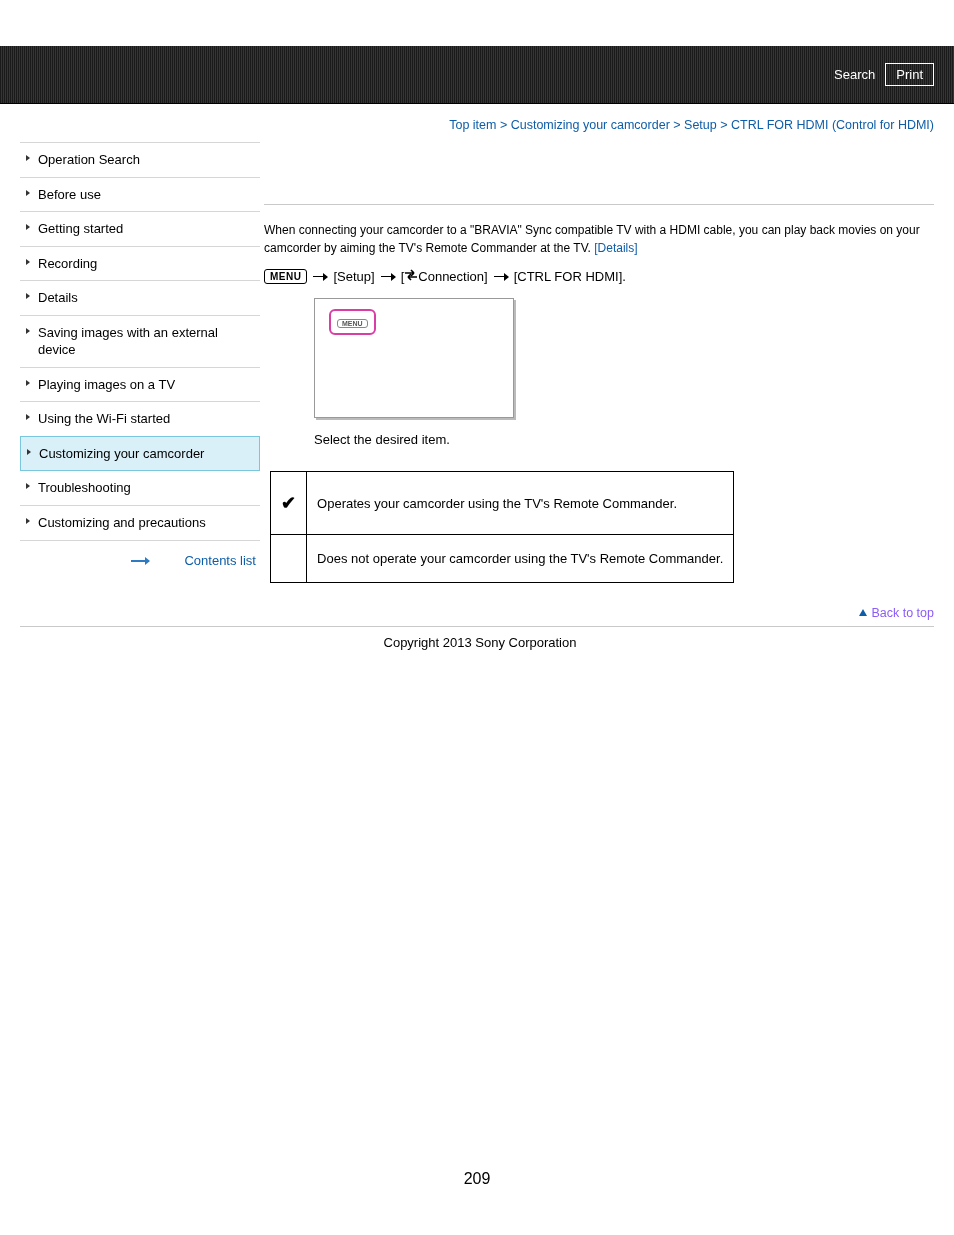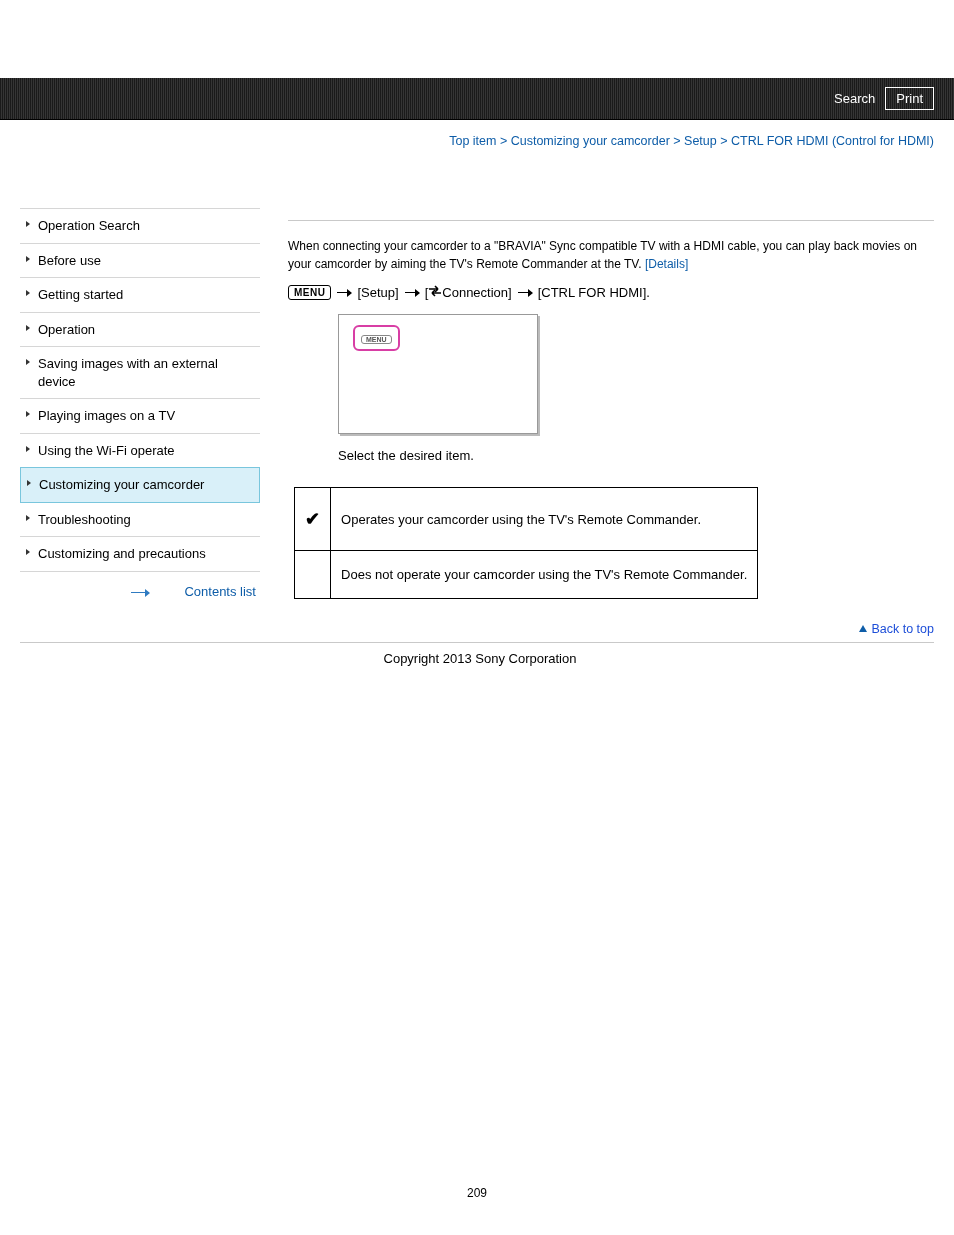--- a/index.html
+++ b/index.html
@@ -11,7 +11,7 @@
     width: 954px;
   }
   .topbar {
-    height: 42px;
+    height: 58px;
     background: repeating-linear-gradient(
       90deg,
       #1a1a1a 0px, #1a1a1a 1px,
@@ -23,7 +23,7 @@
     align-items: center;
     padding: 0 20px;
     gap: 10px;
-    margin-top: 78px;
+    margin-top: 46px;
   }
   .topbar a.search-link { color: #fff; text-decoration: none; }
   .topbar .print-btn {

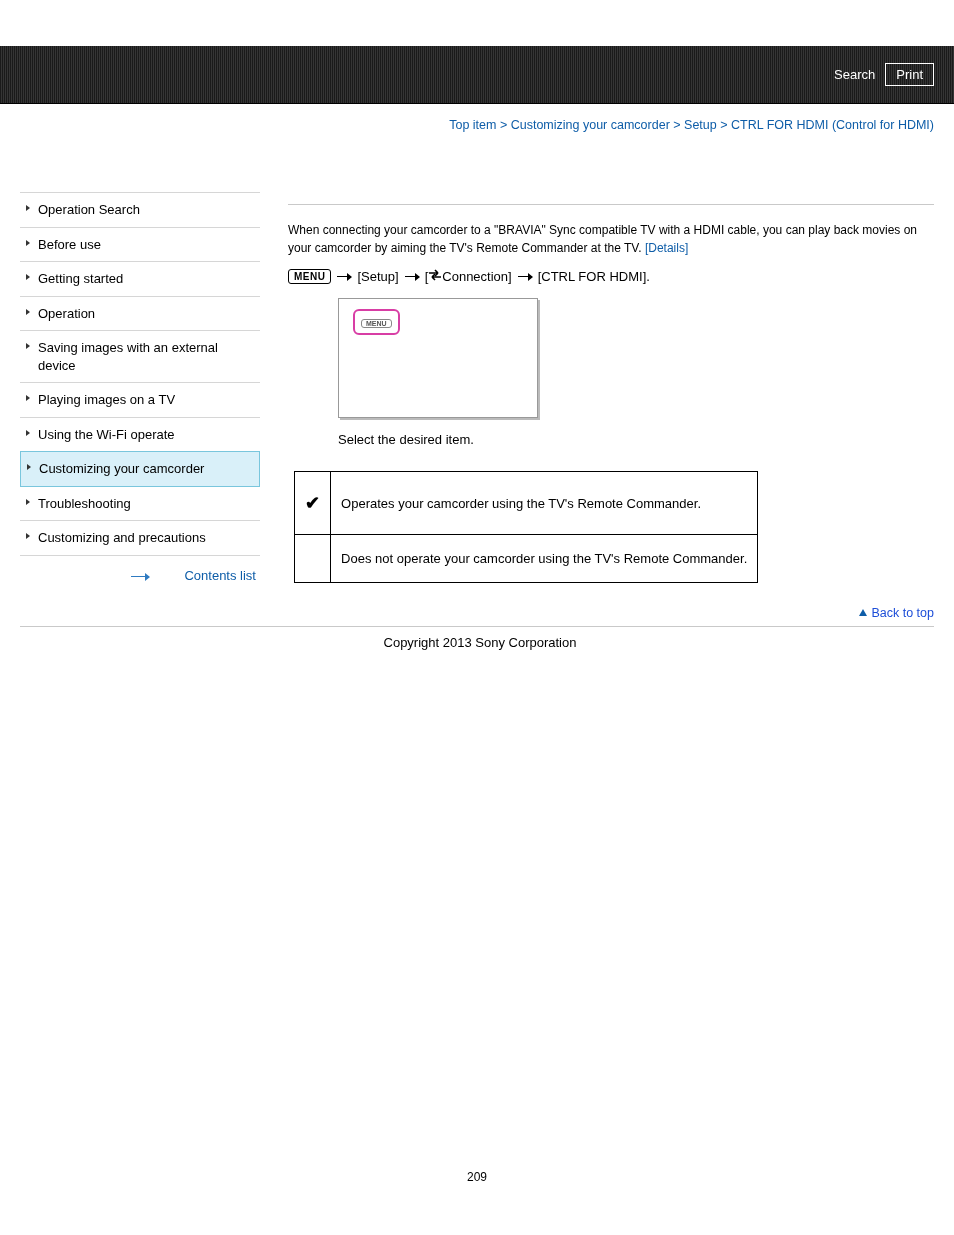--- a/index.html
+++ b/index.html
@@ -43,8 +43,8 @@
   .layout {
     display: flex;
     padding: 0 20px;
-    gap: 28px;
-    align-items: flex-end;
+    gap: 4px;
+    align-items: flex-start;
   }
   .sidebar { width: 240px; flex: 0 0 240px; }
   .nav { list-style: none; border-top: 1px solid #d6d6d6; }

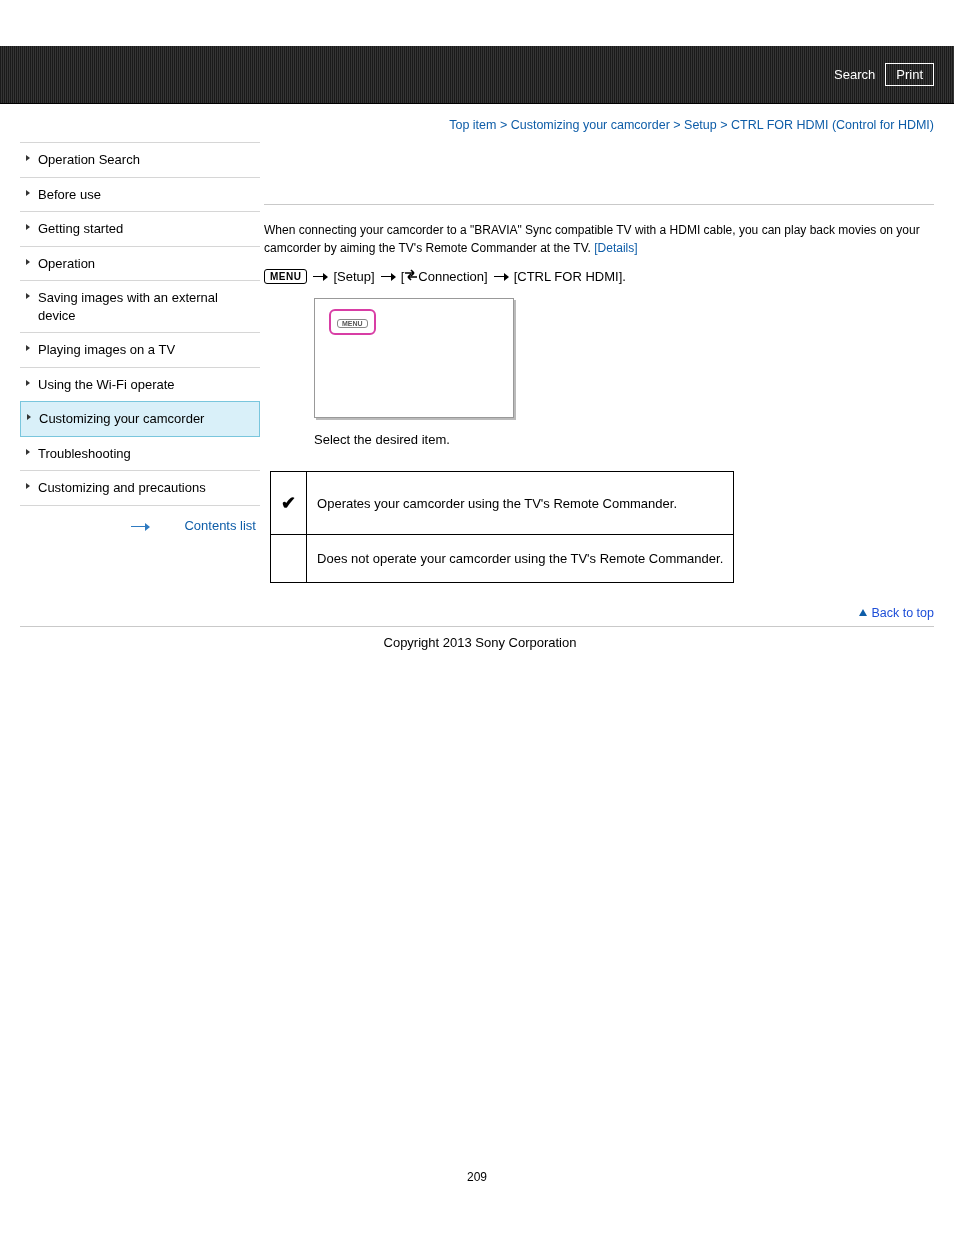--- a/index.html
+++ b/index.html
@@ -162,6 +162,7 @@
       <li><span>Operation Search</span></li>
       <li><span>Before use</span></li>
       <li><span>Getting started</span></li>
+      <li><span>Recording</span></li>
       <li><span>Operation</span></li>
       <li><span>Saving images with an external device</span></li>
       <li><span>Playing images on a TV</span></li>

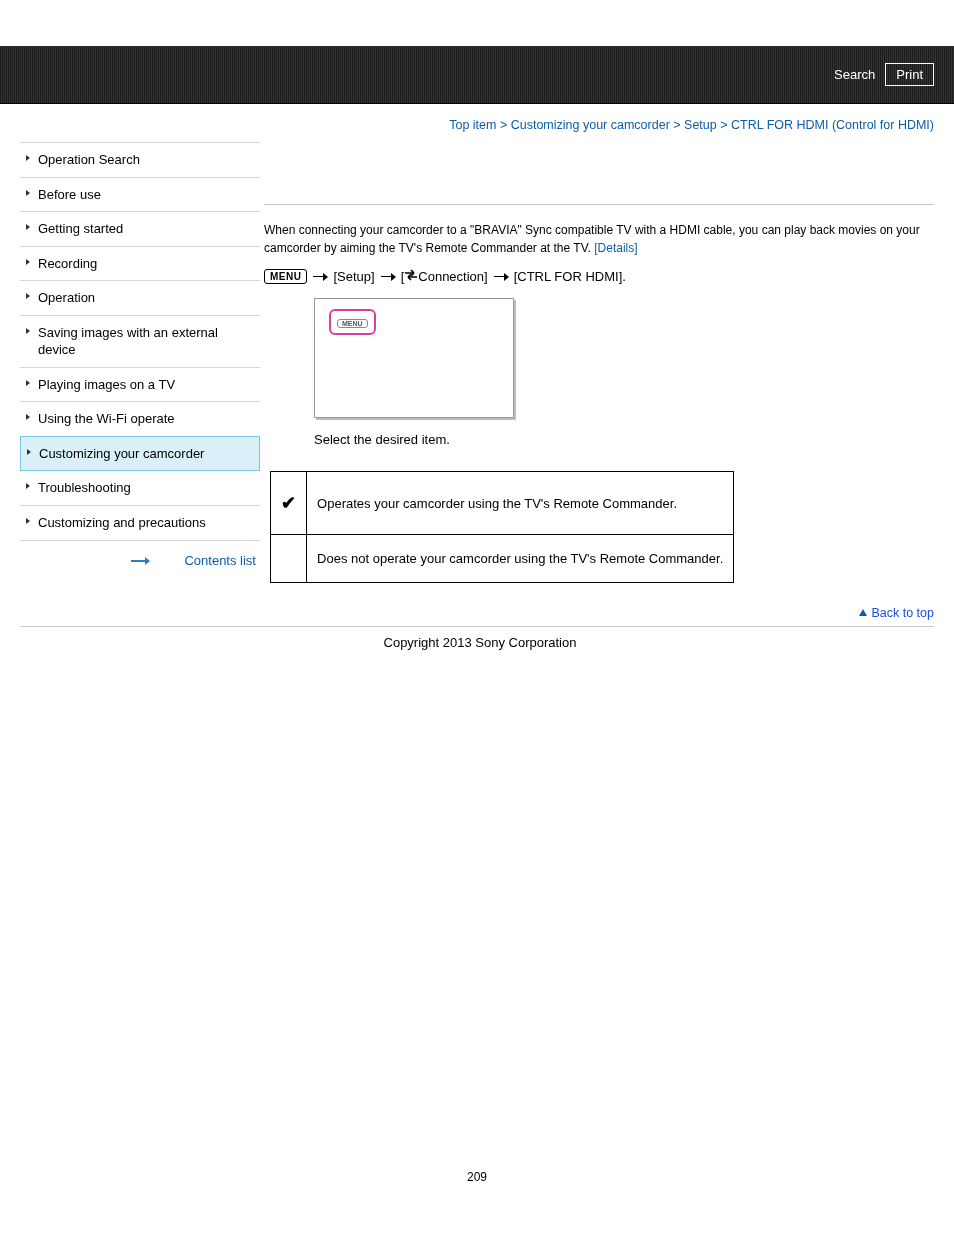--- a/index.html
+++ b/index.html
@@ -163,7 +163,7 @@
       <li><span>Before use</span></li>
       <li><span>Getting started</span></li>
       <li><span>Recording</span></li>
-      <li><span>Operation</span></li>
+      <li><span>Details</span></li>
       <li><span>Saving images with an external device</span></li>
       <li><span>Playing images on a TV</span></li>
       <li><span>Using the Wi-Fi operate</span></li>

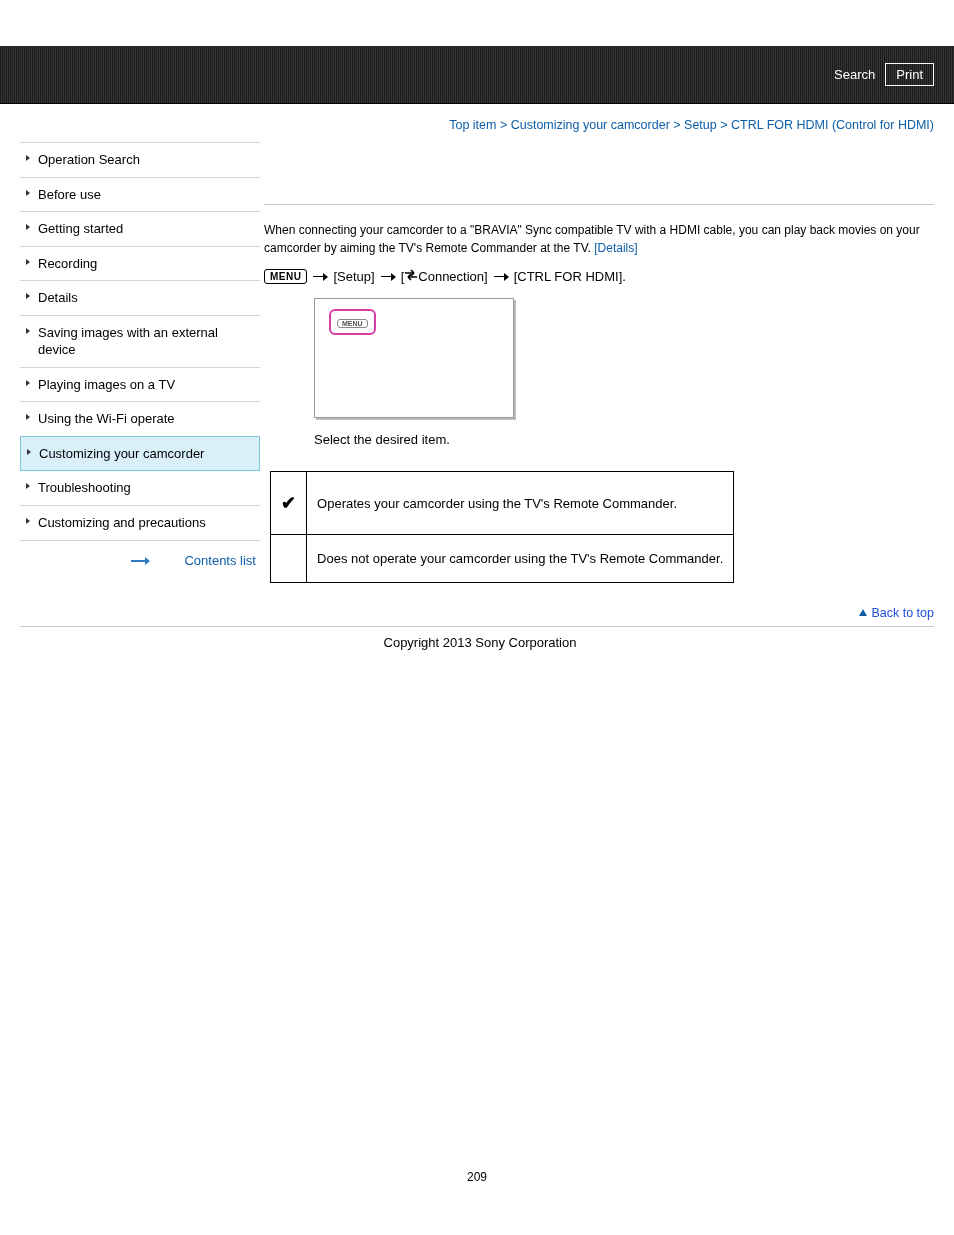--- a/index.html
+++ b/index.html
@@ -166,7 +166,7 @@
       <li><span>Details</span></li>
       <li><span>Saving images with an external device</span></li>
       <li><span>Playing images on a TV</span></li>
-      <li><span>Using the Wi-Fi operate</span></li>
+      <li><span>Using the Wi-Fi started</span></li>
       <li class="active"><span>Customizing your camcorder</span></li>
       <li><span>Troubleshooting</span></li>
       <li><span>Customizing and precautions</span></li>

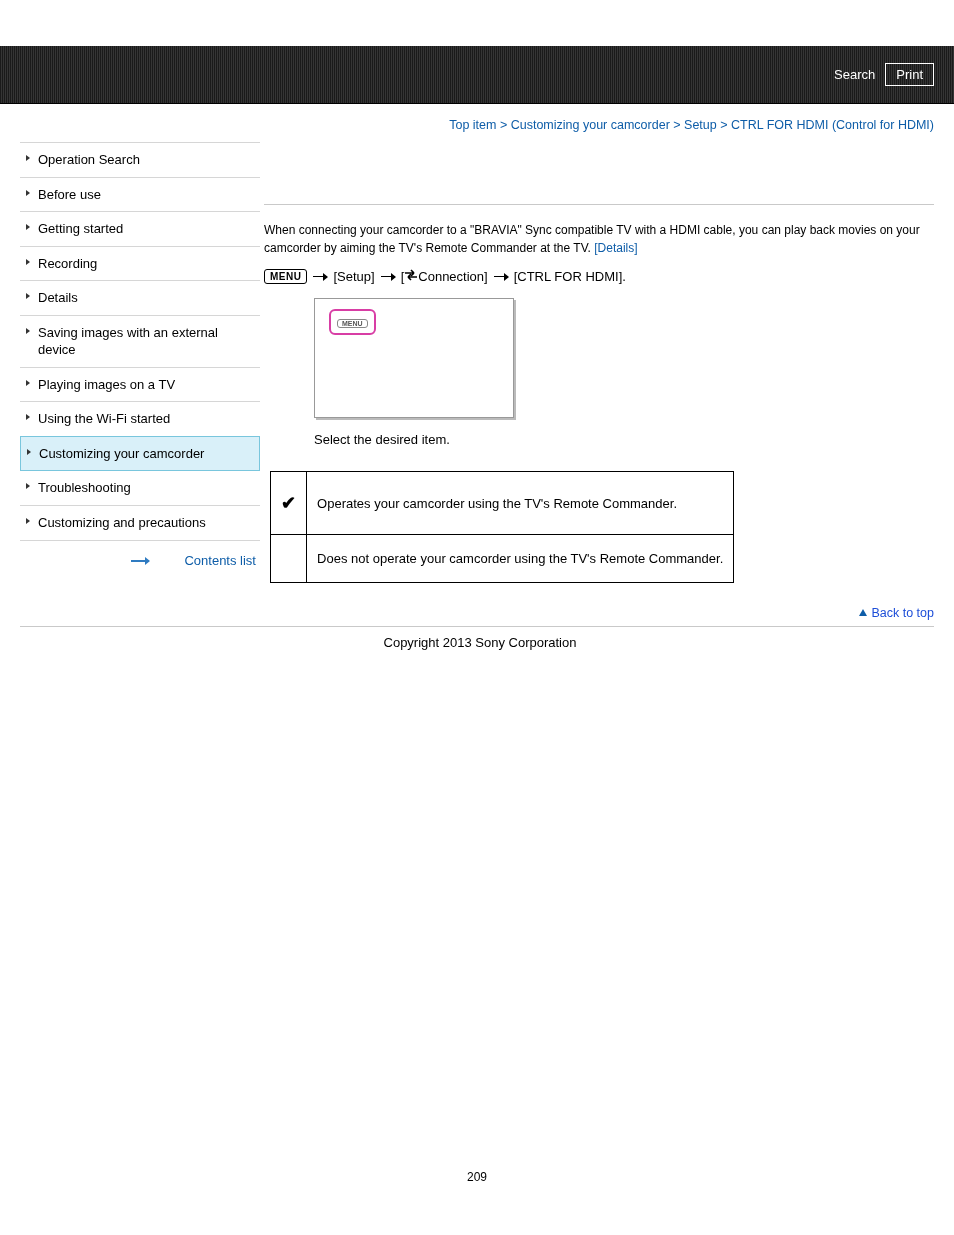--- a/index.html
+++ b/index.html
@@ -134,7 +134,7 @@
   .opt-table td.icon-cell { width: 26px; text-align: center; font-size: 18px; font-weight: bold; }
   .opt-table tr.selected td { padding-top: 20px; padding-bottom: 20px; }
   .back-top { text-align: right; padding: 22px 20px 6px 20px; }
-  .back-top a { color: #1d4ed8; text-decoration: none; font-size: 12.5px; }
+  .back-top a { color: #8b5cf6; text-decoration: none; font-size: 12.5px; }
   .back-top .tri {
     display:inline-block; width:0; height:0;
     border-left:4px solid transparent; border-right:4px solid transparent; border-bottom:7px solid #0e5da8;

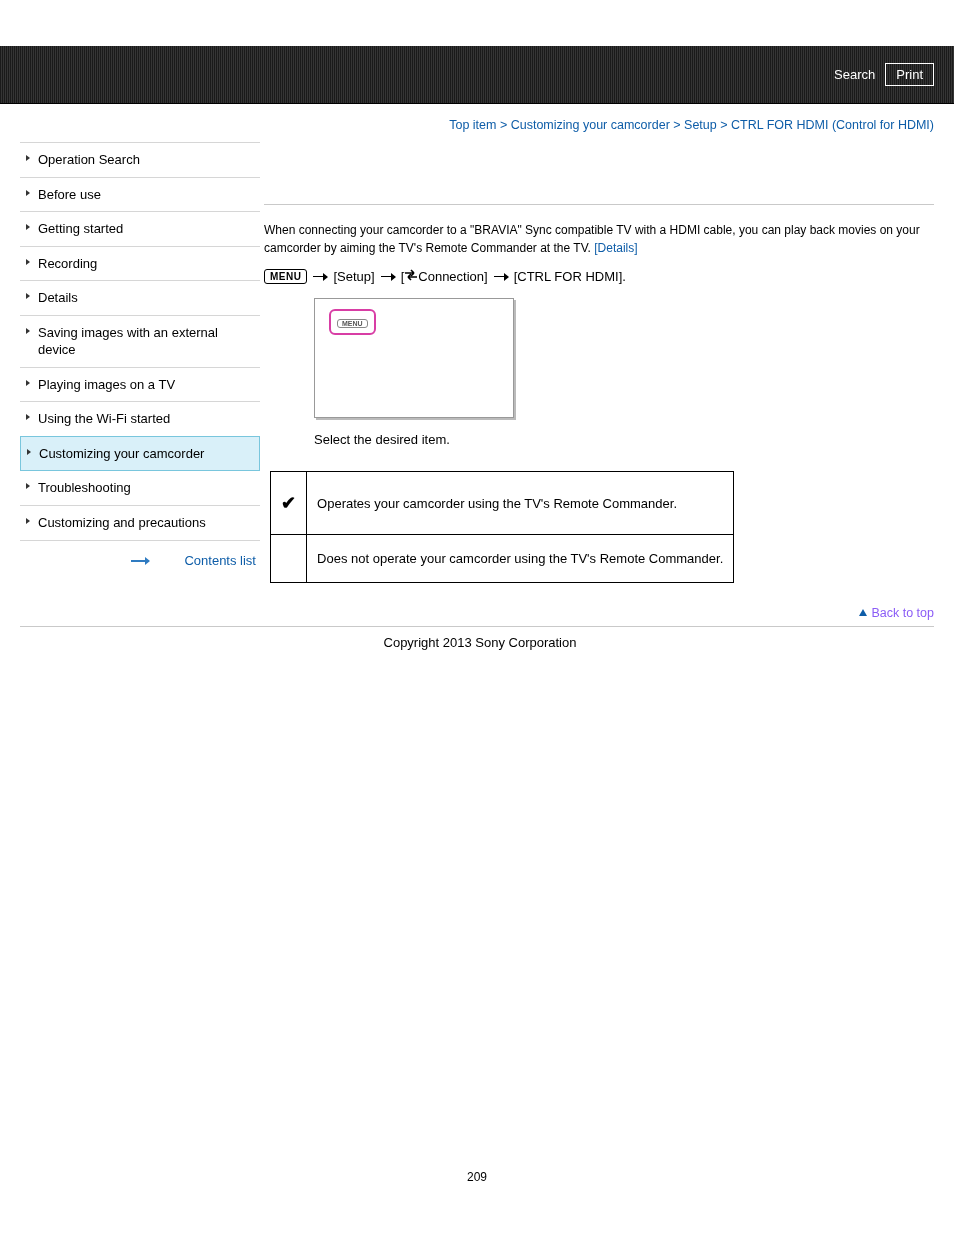--- a/index.html
+++ b/index.html
@@ -142,7 +142,7 @@
   }
   .foot-line { border: none; border-top: 1px solid #c9c9c9; margin: 0 20px; }
   .copyright { text-align: center; font-size: 13px; padding: 8px 0 40px 6px; }
-  .page-num { text-align: center; font-size: 12px; color: #000; padding: 480px 0 30px 0; }
+  .page-num { text-align: center; font-size: 16px; color: #000; padding: 480px 0 30px 0; }
 </style>
 </head>
 <body>

